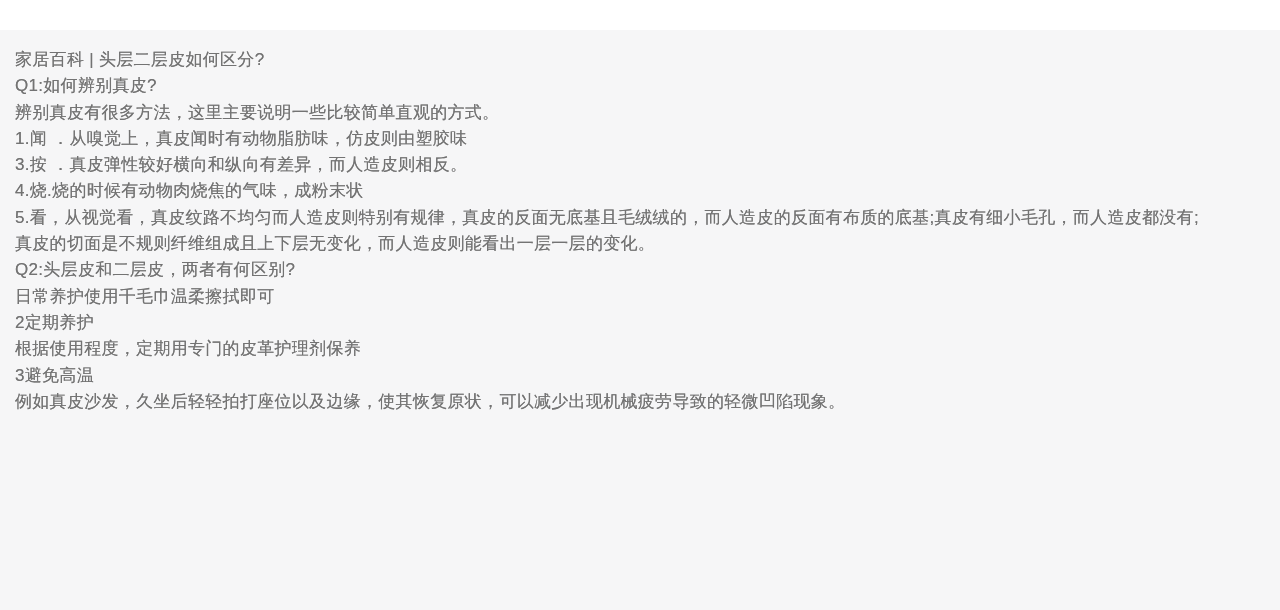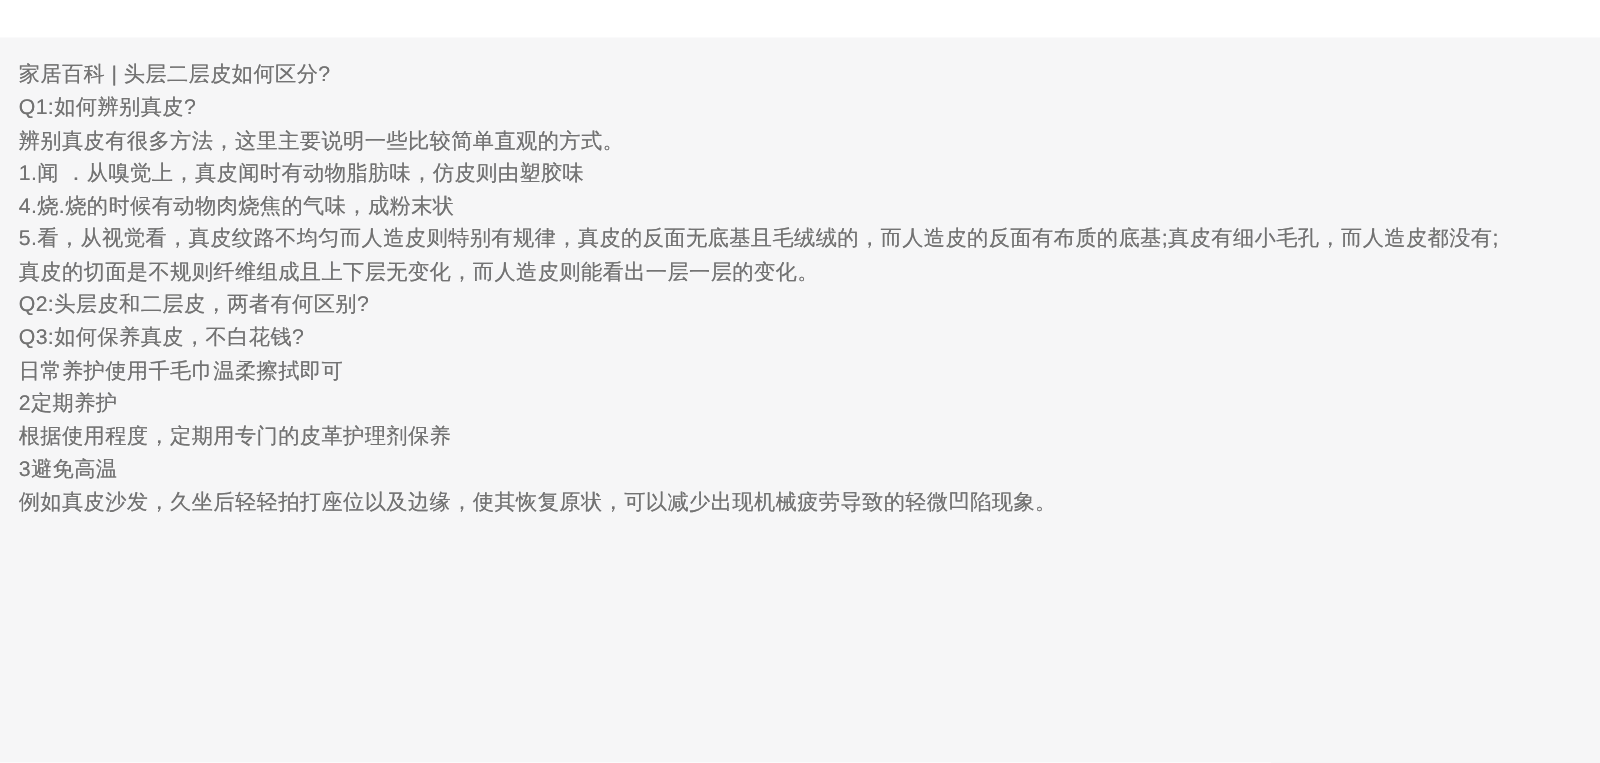--- a/index.html
+++ b/index.html
@@ -45,6 +45,7 @@
   <div class="text-line">Q1:如何辨别真皮?</div>
   <div class="text-line">辨别真皮有很多方法，这里主要说明一些比较简单直观的方式。</div>
   <div class="text-line">1.闻 ．从嗅觉上，真皮闻时有动物脂肪味，仿皮则由塑胶味</div>
+  <div class="text-line">3.按 ．真皮弹性较好横向和纵向有差异，而人造皮则相反。</div>
   <div class="text-line">4.烧.烧的时候有动物肉烧焦的气味，成粉末状</div>
   <div class="text-line">5.看，从视觉看，真皮纹路不均匀而人造皮则特别有规律，真皮的反面无底基且毛绒绒的，而人造皮的反面有布质的底基;真皮有细小毛孔，而人造皮都没有;</div>
   <div class="text-line">真皮的切面是不规则纤维组成且上下层无变化，而人造皮则能看出一层一层的变化。</div>

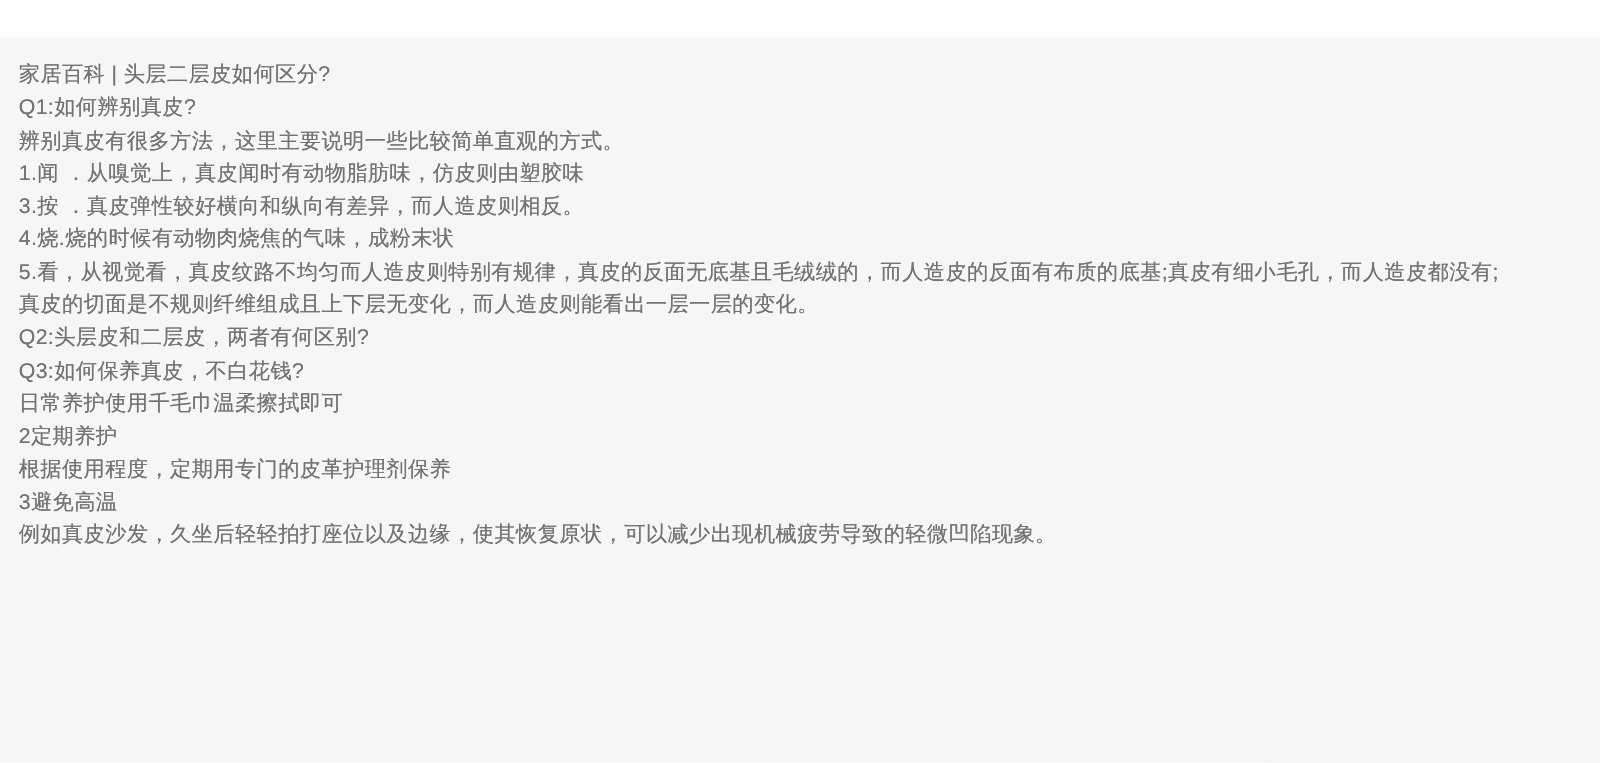--- a/index.html
+++ b/index.html
@@ -50,7 +50,6 @@
   <div class="text-line">5.看，从视觉看，真皮纹路不均匀而人造皮则特别有规律，真皮的反面无底基且毛绒绒的，而人造皮的反面有布质的底基;真皮有细小毛孔，而人造皮都没有;</div>
   <div class="text-line">真皮的切面是不规则纤维组成且上下层无变化，而人造皮则能看出一层一层的变化。</div>
   <div class="text-line">Q2:头层皮和二层皮，两者有何区别?</div>
-  <div class="text-line">Q3:如何保养真皮，不白花钱?</div>
   <div class="text-line">日常养护使用千毛巾温柔擦拭即可</div>
   <div class="text-line">2定期养护</div>
   <div class="text-line">根据使用程度，定期用专门的皮革护理剂保养</div>

